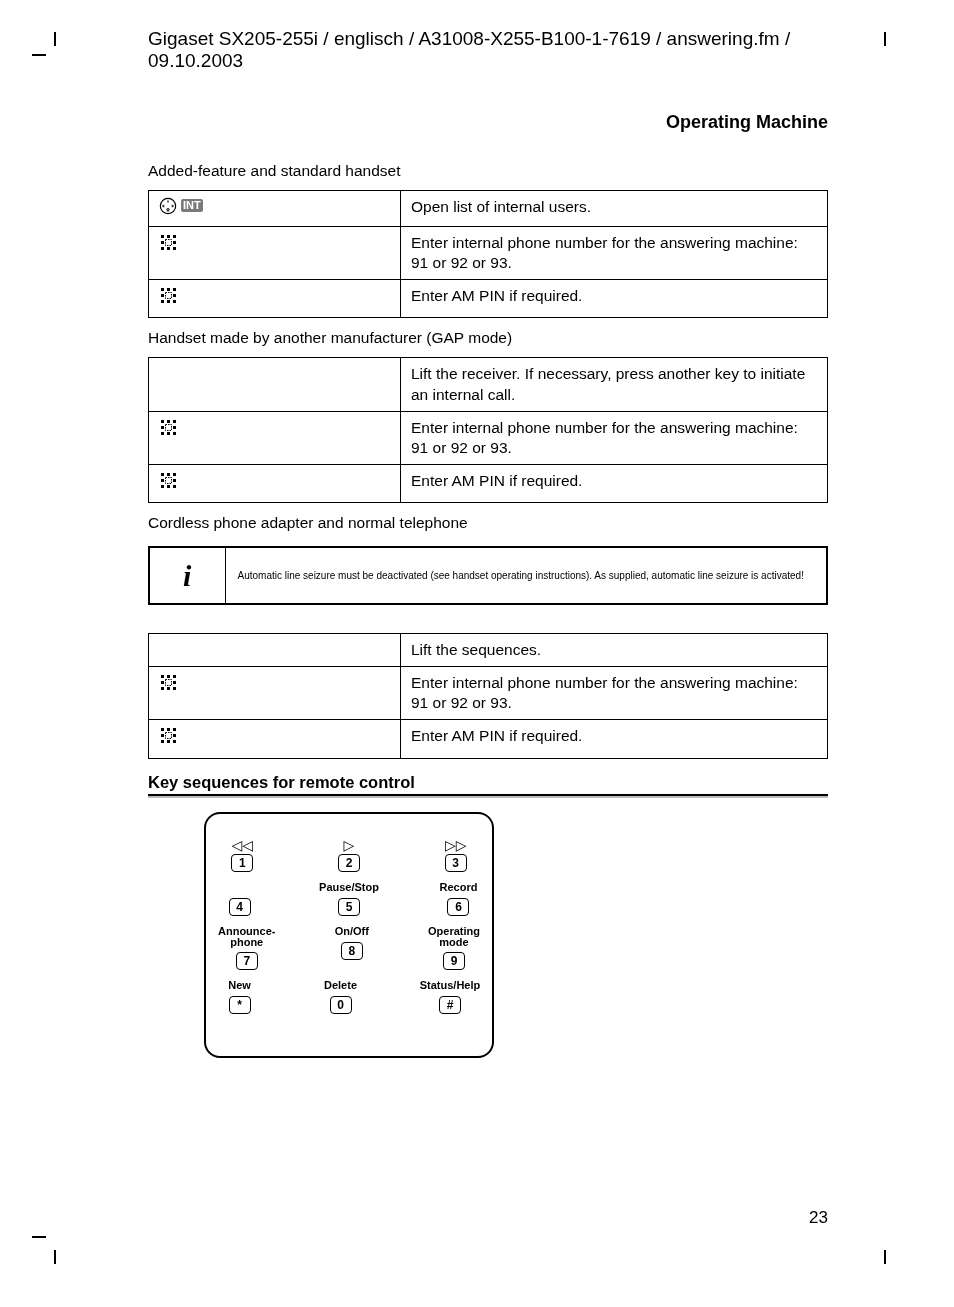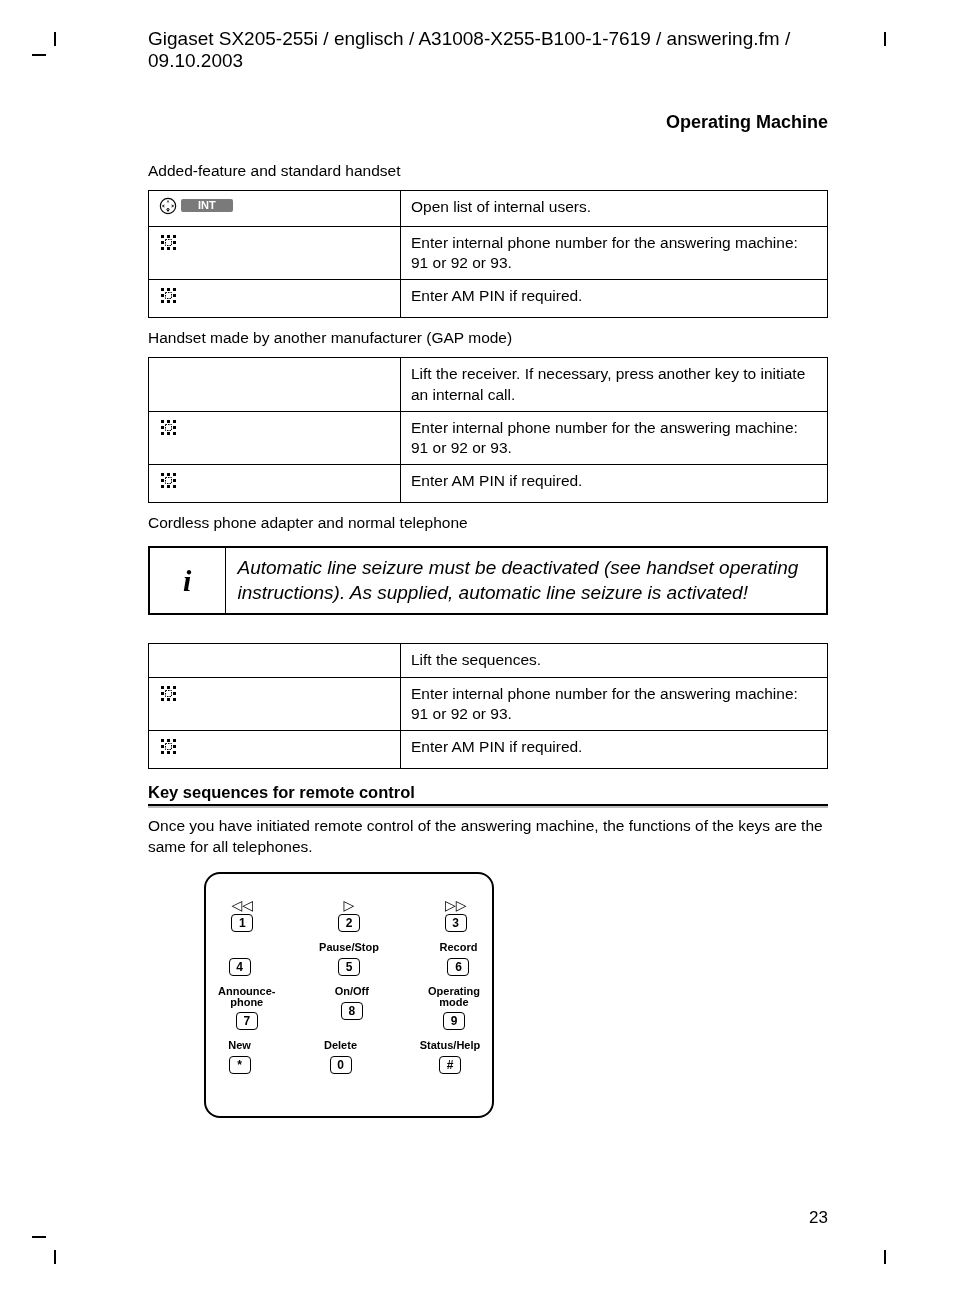--- a/index.html
+++ b/index.html
@@ -64,7 +64,7 @@
     color: #fff;
     font-size: 11px;
     font-weight: 700;
-    padding: 1px 17px;
+    padding: 1px 2px;
     line-height: 1;
     border-radius: 2px;
   }

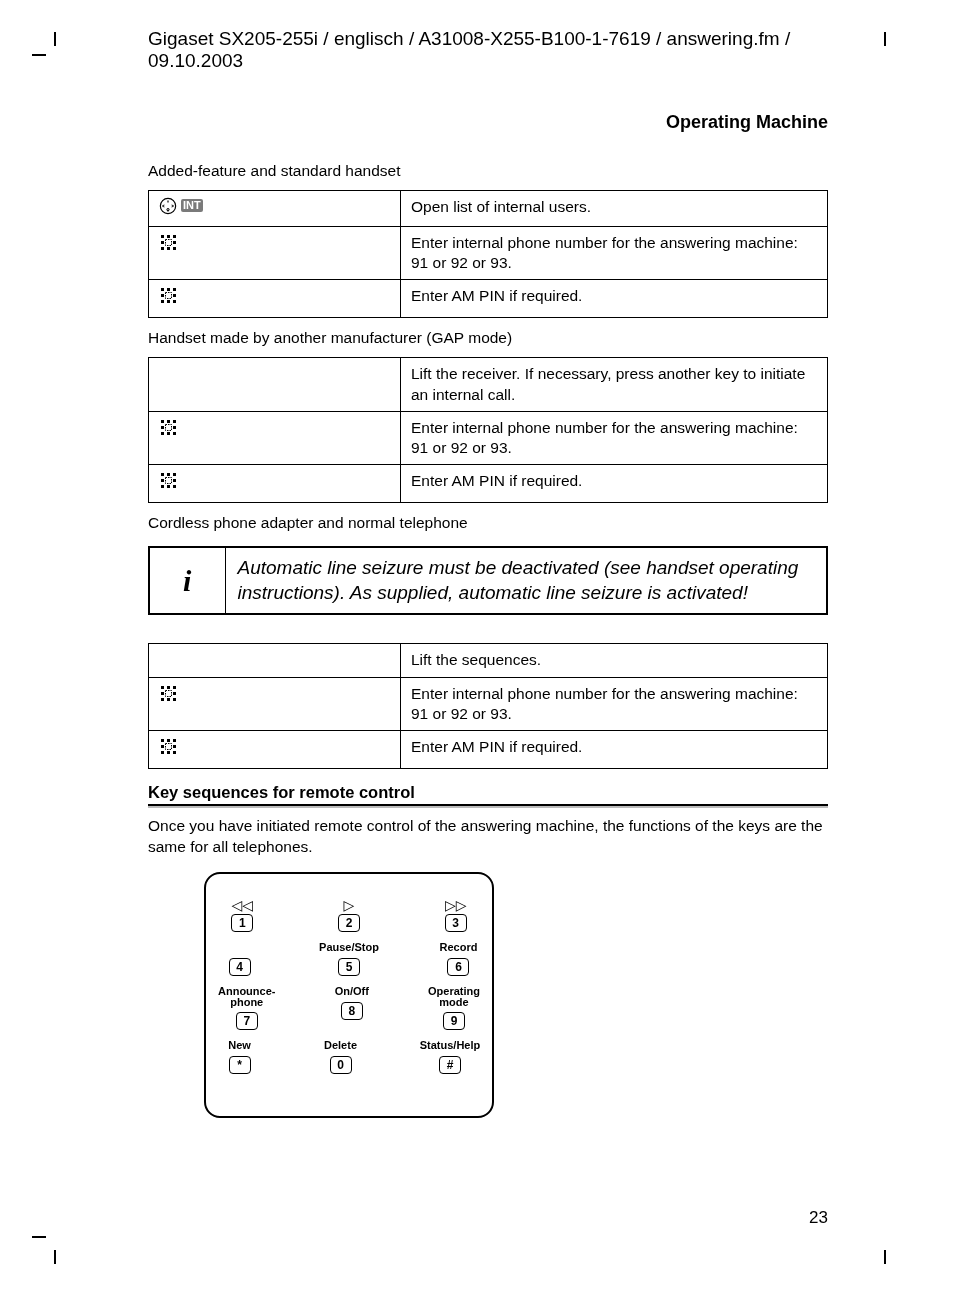--- a/index.html
+++ b/index.html
@@ -82,9 +82,8 @@
   .info-table td {
     padding: 8px 12px;
     vertical-align: middle;
-    font-size: 19px;
+    font-size: 10px;
     line-height: 1.3;
-    font-style: italic;
   }
   .info-table td.info-icon-cell {
     width: 76px;

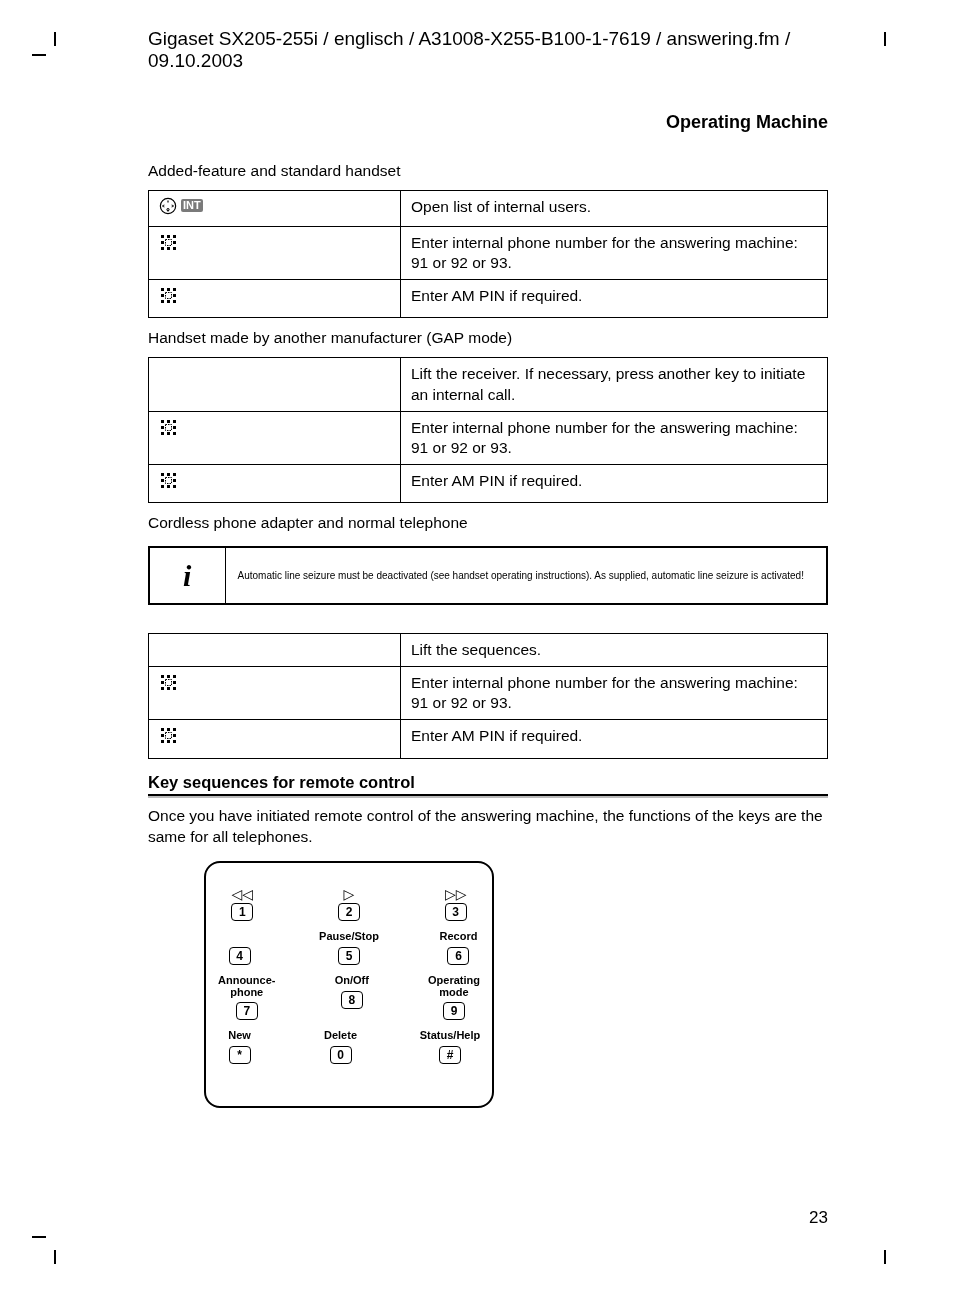--- a/index.html
+++ b/index.html
@@ -349,7 +349,6 @@
 
   <div class="subsection-title">Key sequences for remote control</div>
   <div class="rule"></div>
-  <div class="para">Once you have initiated remote control of the answering machine, the functions of the keys are the same for all telephones.</div>
 
   <div class="keypad-box">
     <div class="kp-row">

